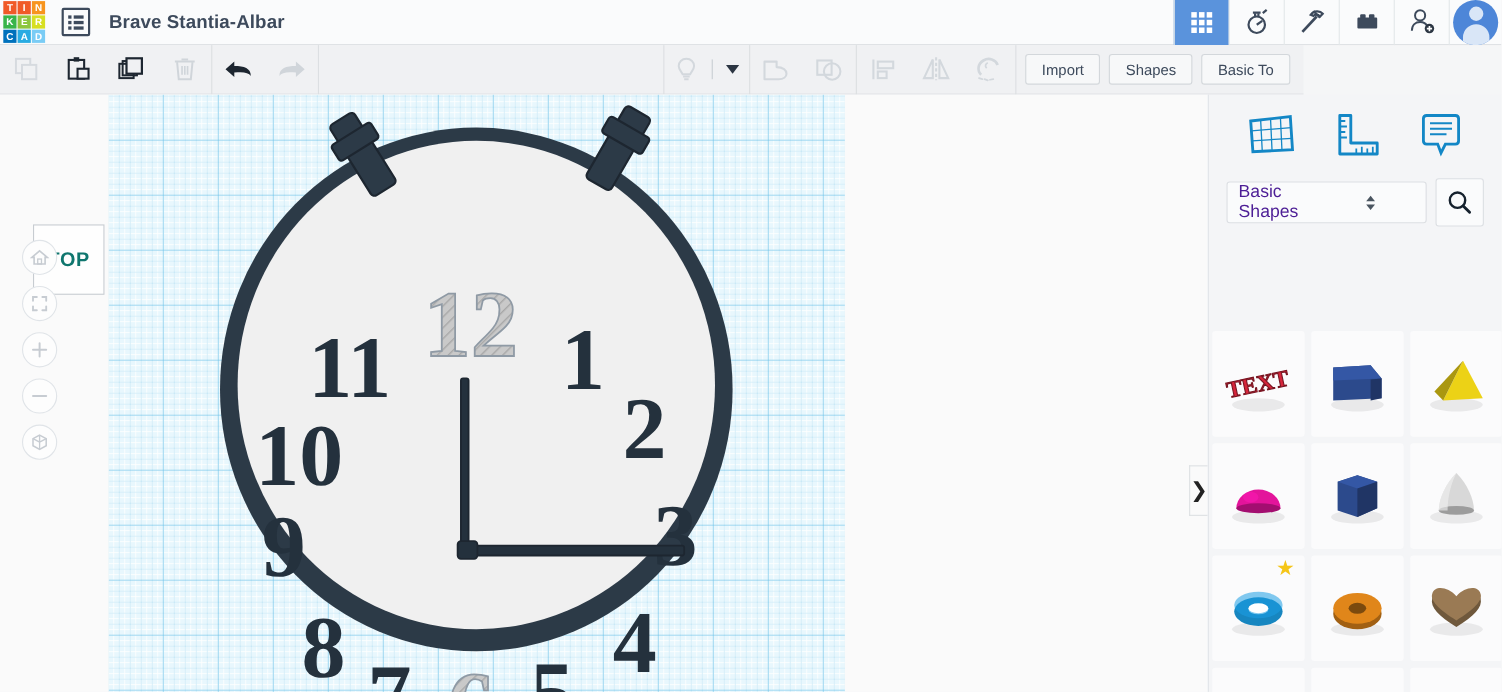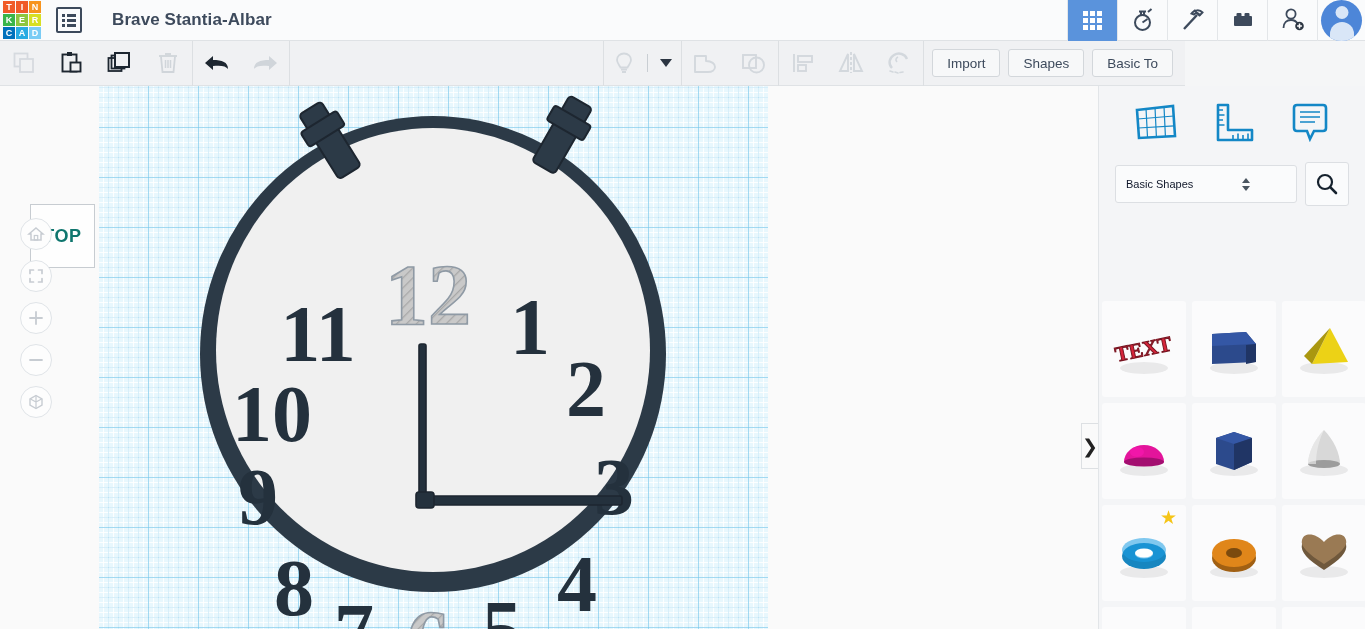--- a/index.html
+++ b/index.html
@@ -41,7 +41,7 @@
   .hdr-doc-dot { width: 3px; height: 3px; background: #3d4a5c; flex: none; }
   .hdr-doc-line { height: 3px; background: #3d4a5c; flex: 1; }
   .hdr-title {
-    margin-left: 30px; font-size: 17px; color: #3d4a5c; font-weight: 600;
+    margin-left: 17px; font-size: 17px; color: #3d4a5c; font-weight: 600;
     letter-spacing: .1px; white-space: nowrap;
   }
   .hdr-right { margin-left: auto; display: flex; align-items: stretch; height: 41px; }

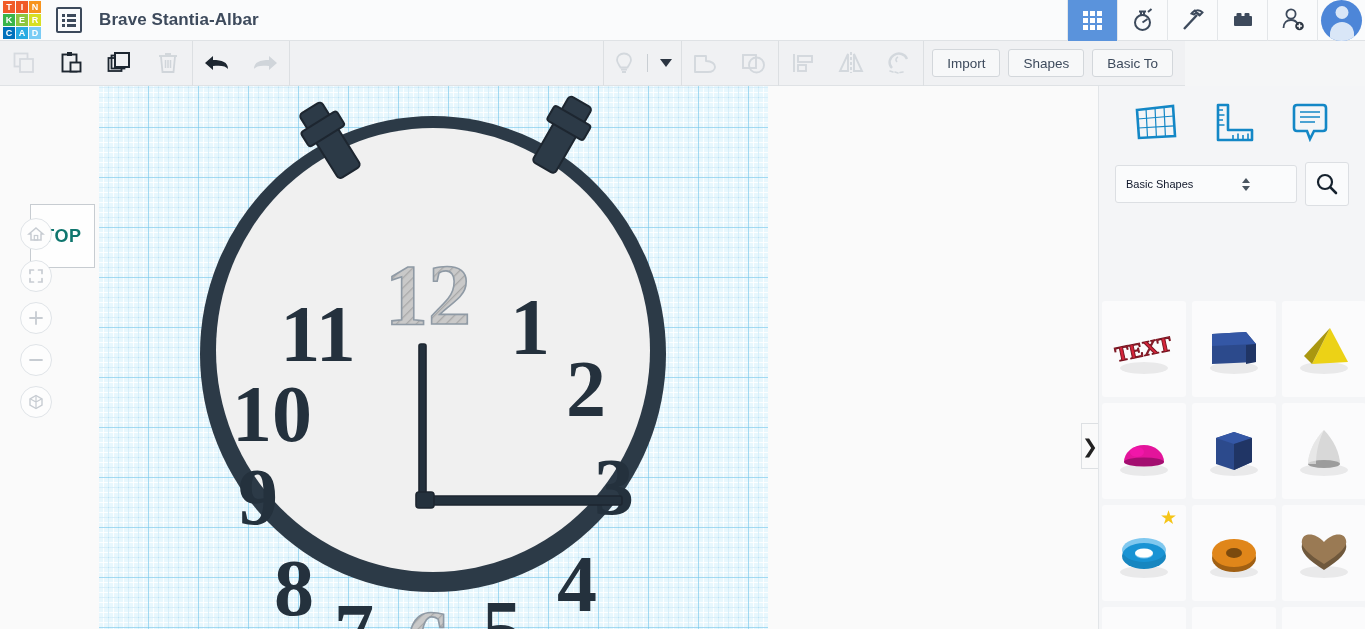--- a/index.html
+++ b/index.html
@@ -160,7 +160,7 @@
     border-radius: 3px; display: flex; align-items: center;
     padding: 0 10px; cursor: pointer;
   }
-  .rp-select span { flex: 1; font-size: 11px; color: #0f172a; }
+  .rp-select span { flex: 1; font-size: 16px; color: #4c1d95; }
   .spin { display: flex; flex-direction: column; gap: 3px; align-items: center; }
   .spin i.up { width:0;height:0;border-left:4px solid transparent;
     border-right:4px solid transparent;border-bottom:5px solid #4a5560; display:block;}

